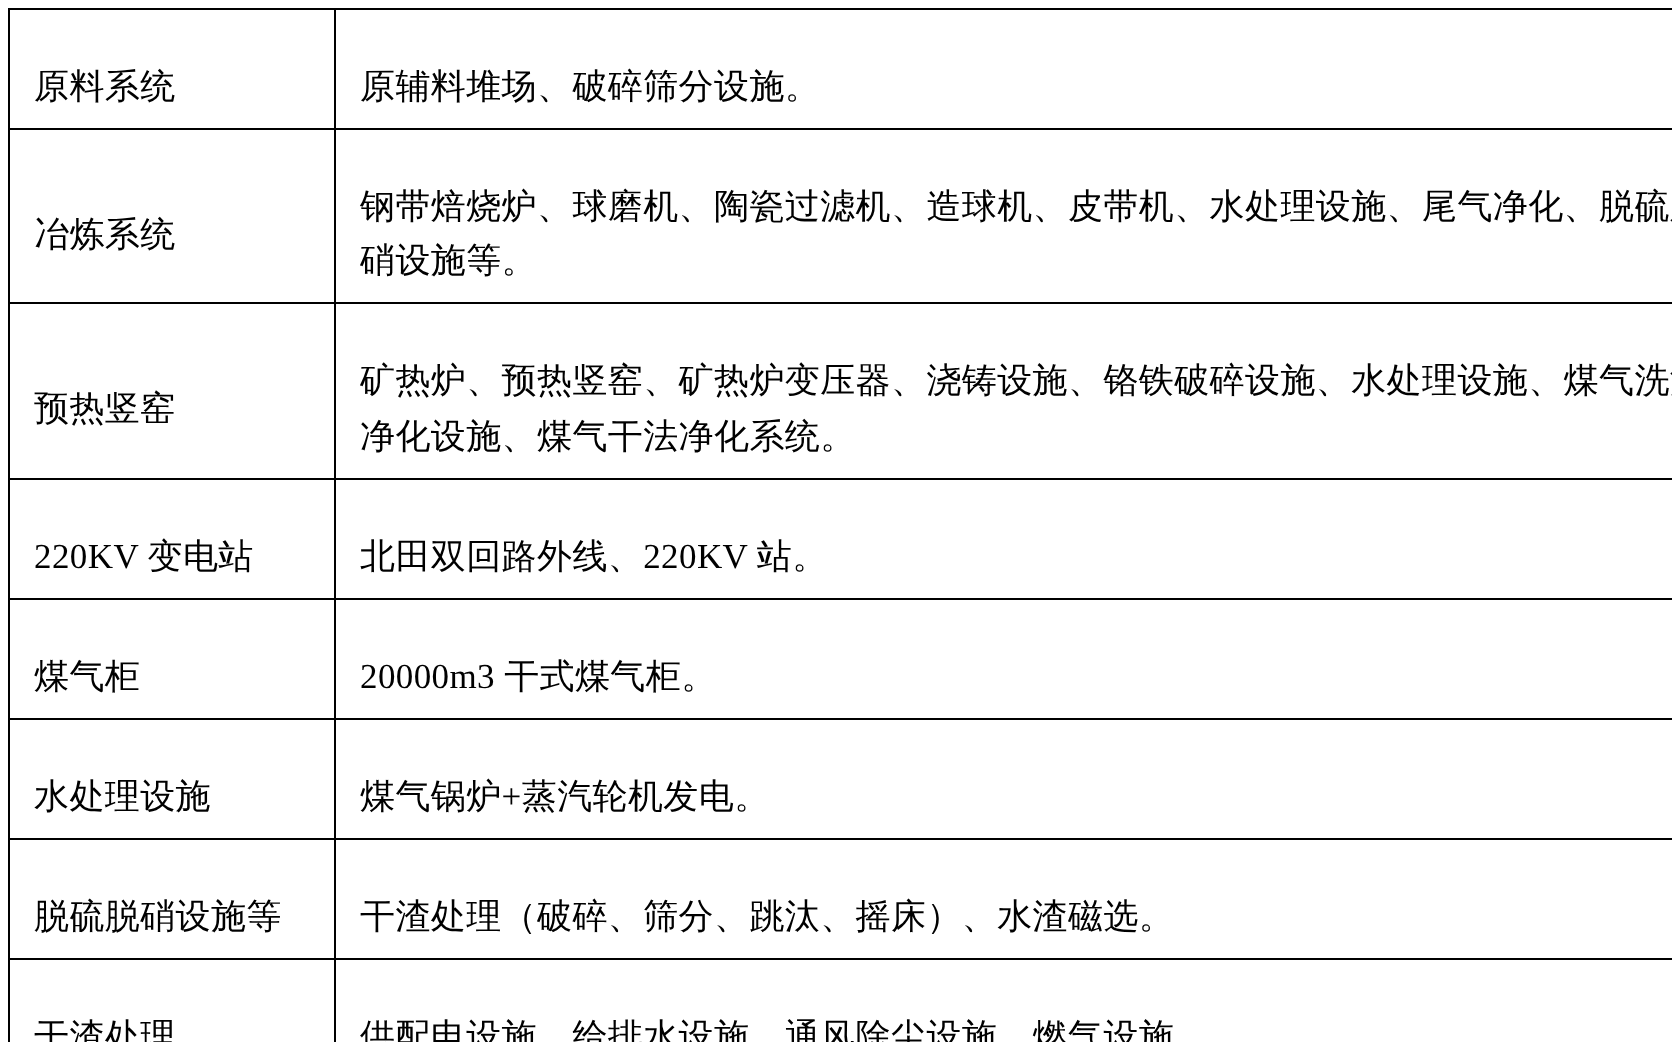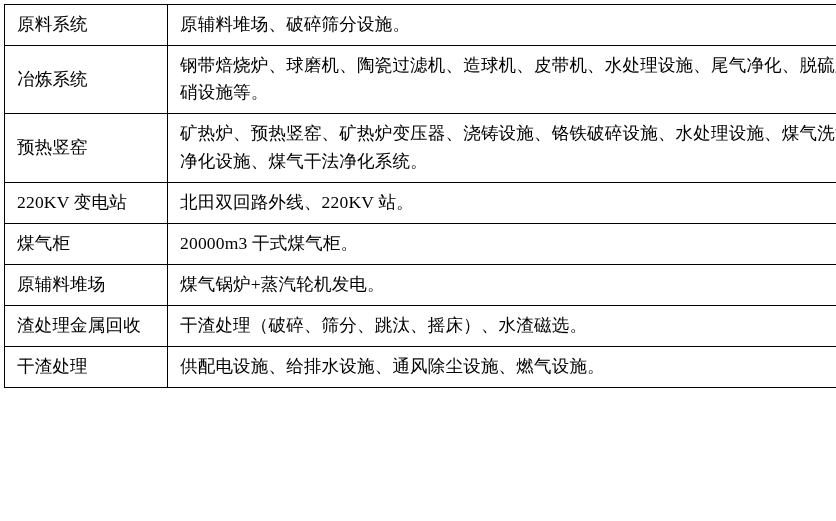--- a/index.html
+++ b/index.html
@@ -31,7 +31,7 @@
     vertical-align: middle;
     font-size: 17.5px;
     line-height: 1.55;
-    padding: 6px 10px 7px 12px;
+    padding: 25px 10px 7px 12px;
     letter-spacing: 0.2px;
   }
   td.col-label {

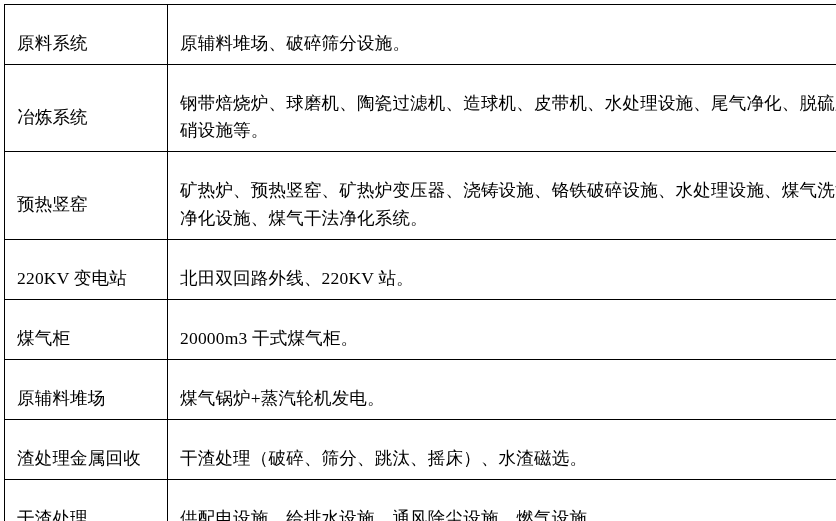--- a/index.html
+++ b/index.html
@@ -94,7 +94,7 @@
       </tr>
       <tr>
         <td class="col-label">
-            <span class="cell-text">原辅料堆场</span>
+            <span class="cell-text">水处理设施</span>
           </td>
         <td class="col-desc">
             <span class="cell-text">煤气锅炉+蒸汽轮机发电。</span>

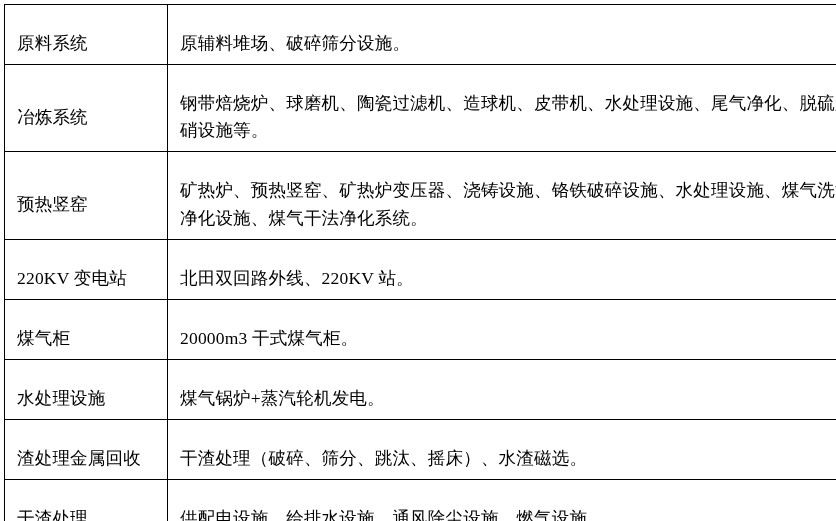--- a/index.html
+++ b/index.html
@@ -102,7 +102,7 @@
       </tr>
       <tr>
         <td class="col-label">
-            <span class="cell-text">渣处理金属回收</span>
+            <span class="cell-text">脱硫脱硝设施等</span>
           </td>
         <td class="col-desc">
             <span class="cell-text">干渣处理（破碎、筛分、跳汰、摇床）、水渣磁选。</span>

